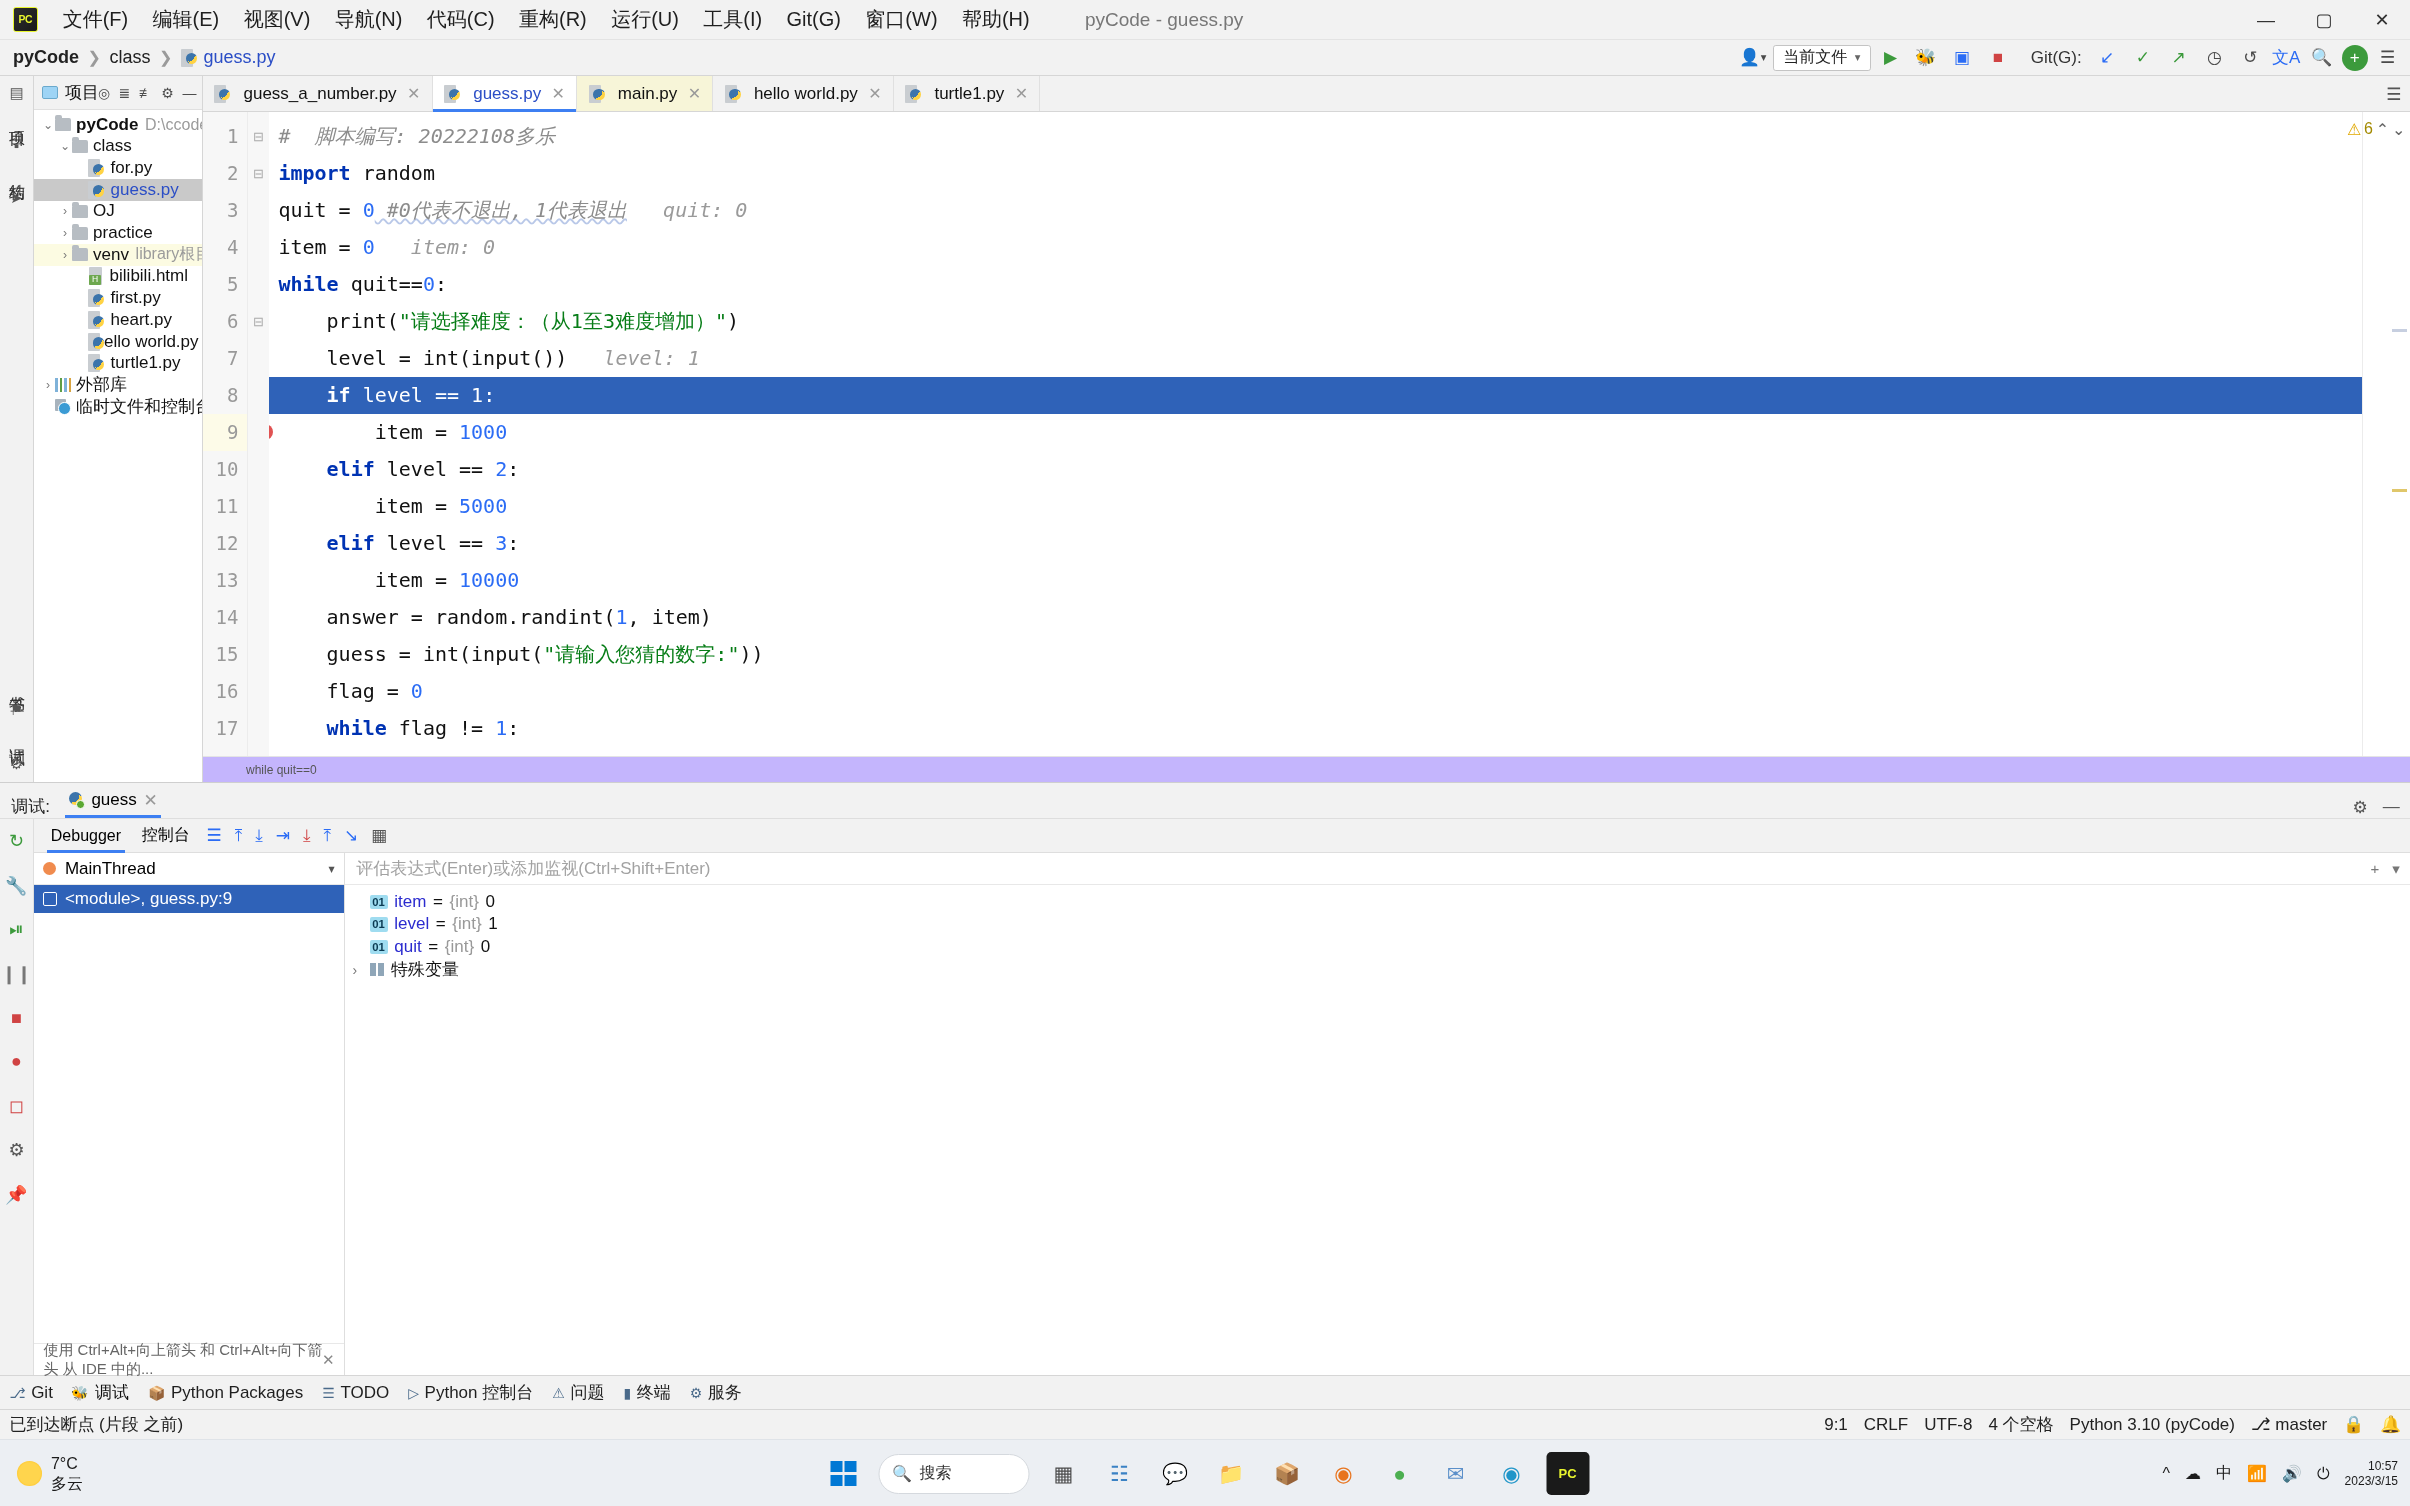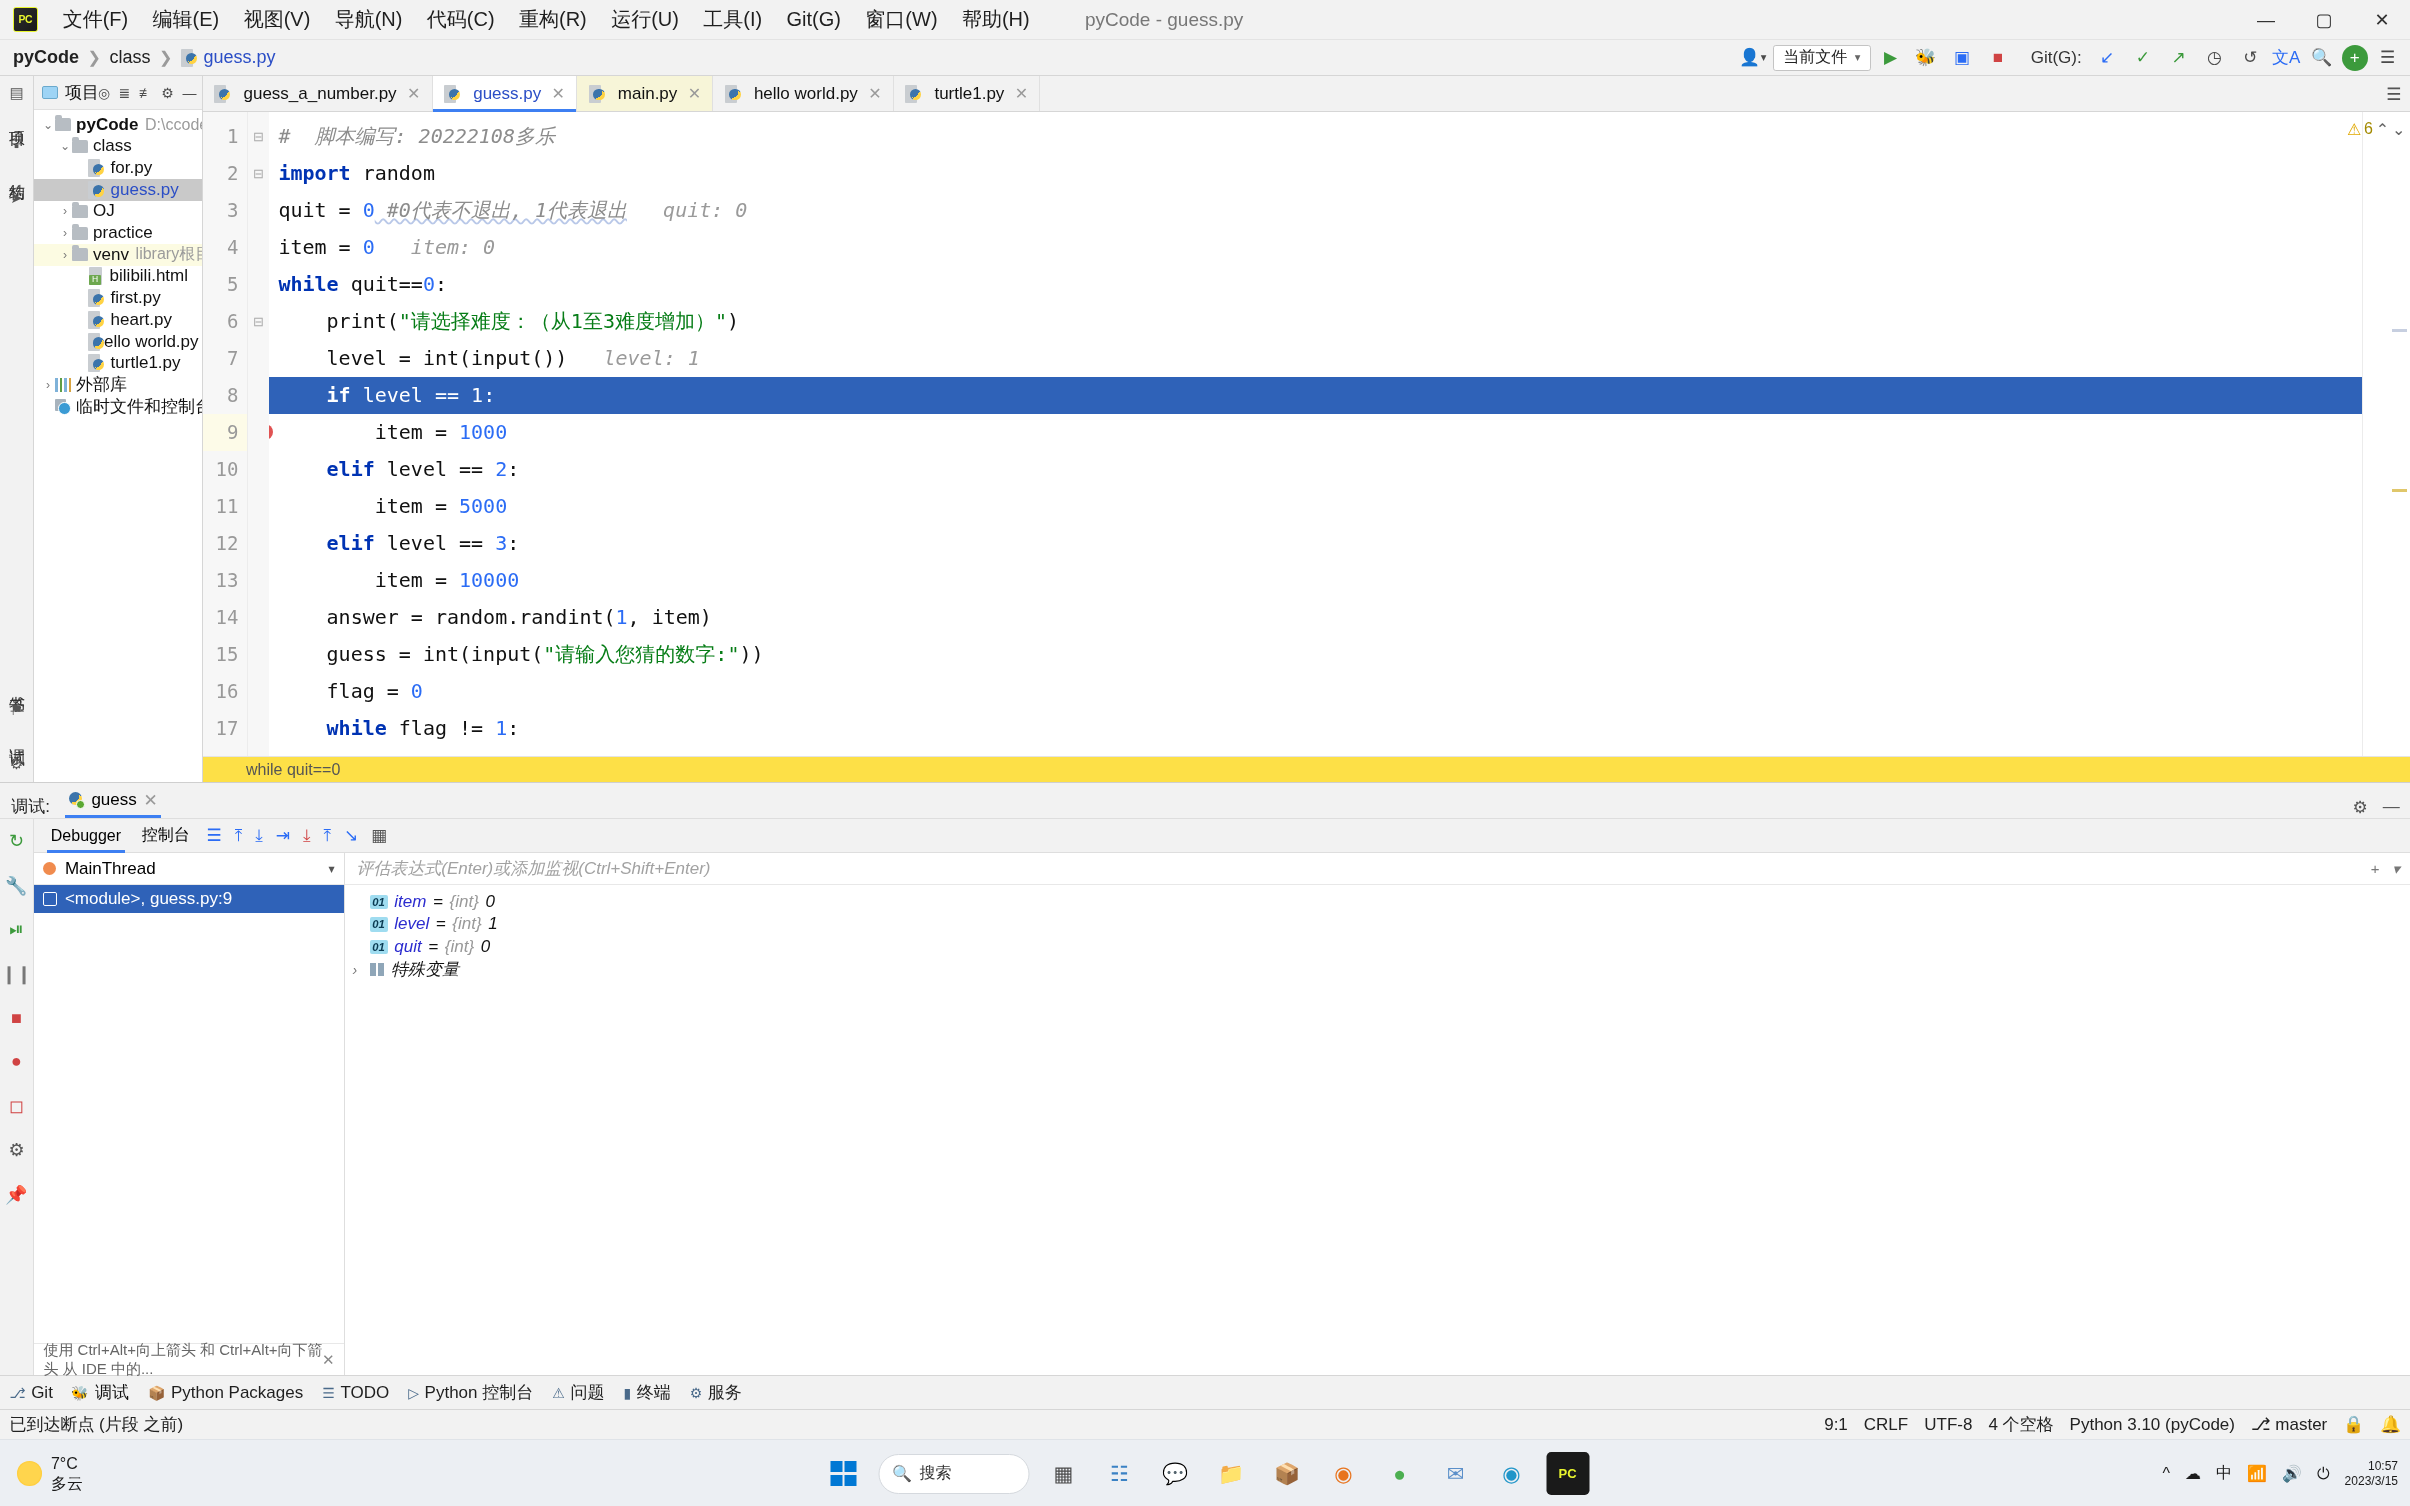--- a/index.html
+++ b/index.html
@@ -140,9 +140,9 @@
              display:flex; align-items:center; gap:2.8px;}
   .rg-mark { position:absolute; right:3.8px; width:15px; height:2.8px; }
 
-  .editorstatus { height:26px; background:#fde047; border-top:0.9px solid #e4e4e4;
+  .editorstatus { height:26px; background:#c4b5fd; border-top:0.9px solid #e4e4e4;
                   display:flex; align-items:center; padding-left:43px;
-                  font-size:16px; color:#555; flex:none;}
+                  font-size:12px; color:#555; flex:none;}
 
   
   .debugpanel { height:593px; flex:none; display:flex; flex-direction:column;

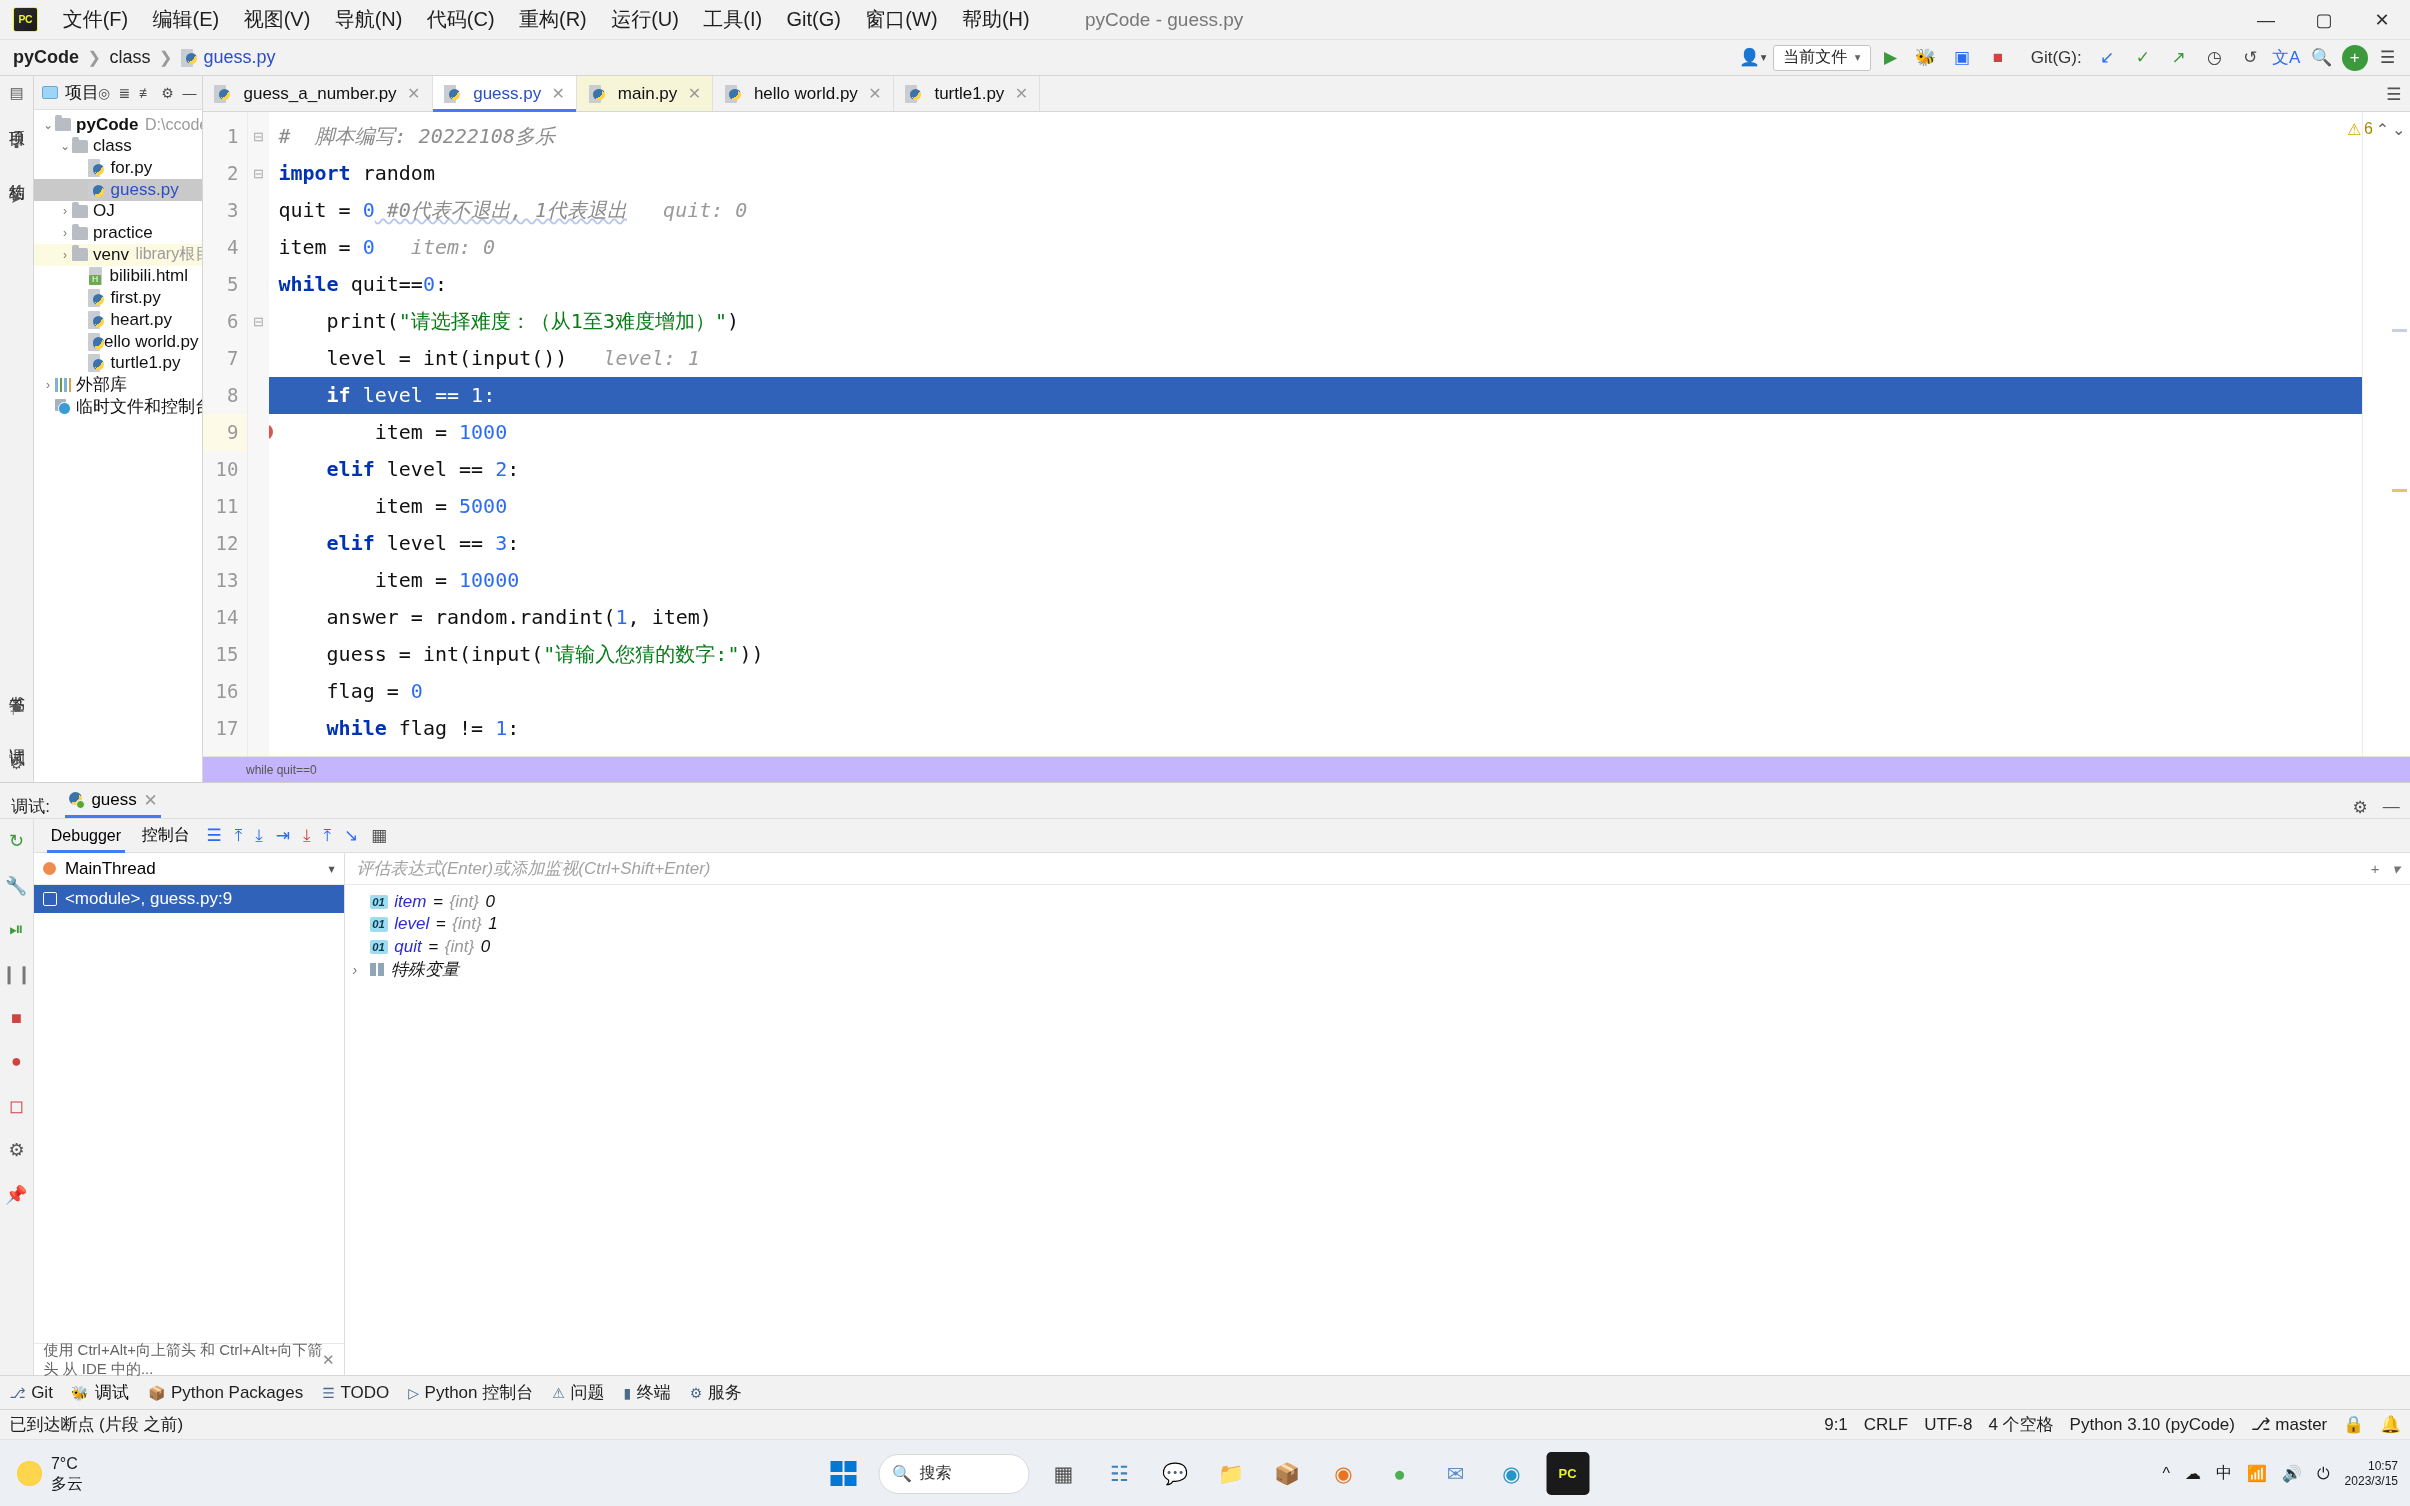--- a/index.html
+++ b/index.html
@@ -186,7 +186,7 @@
   .frames .hintbar { margin-top:auto; height:32px; display:flex; align-items:center;
       padding:0 9.4px; font-size:15px; color:#666; border-top:0.9px solid #e8e8e8;
       background:#fff; position:relative;}
-  .vars { flex:1; background:#fff; display:flex; flex-direction:column; min-width:0;font-style:italic;}
+  .vars { flex:1; background:#fff; display:flex; flex-direction:column; min-width:0;}
   .evalbar { height:32px; display:flex; align-items:center; padding:0 11.3px;
              border-bottom:0.9px solid #e8e8e8; position:relative; font-size:17px; color:#a2a2a2;}
   .evalbar .rt { position:absolute; right:11.3px; display:flex; gap:13px; color:#777; font-size:15px;}

